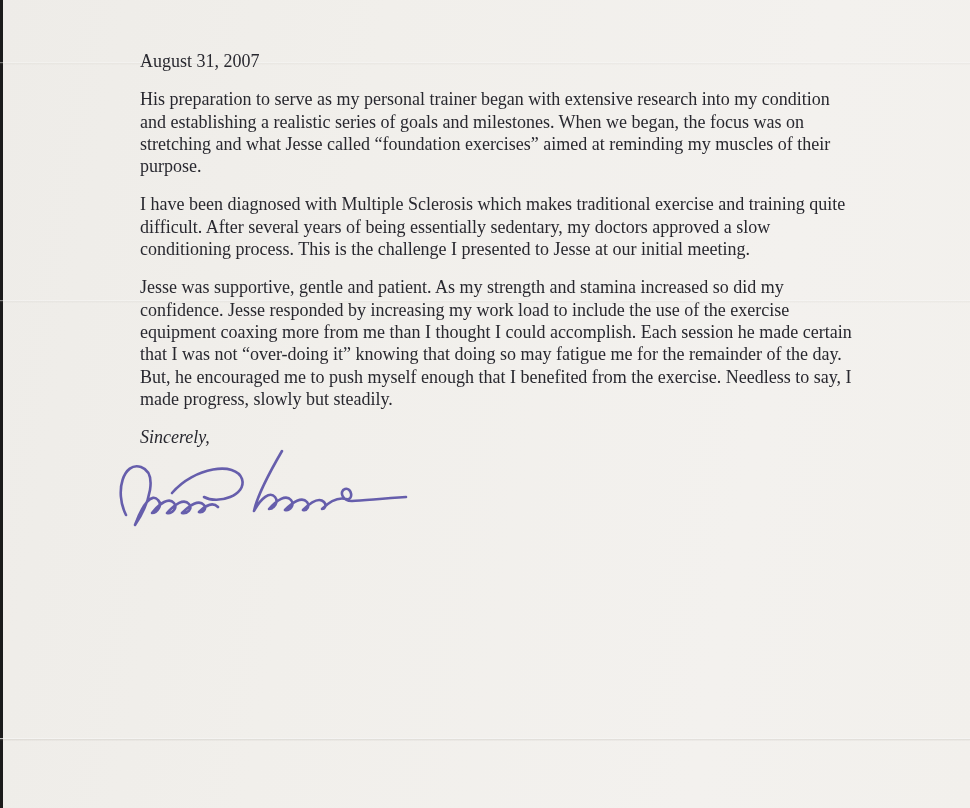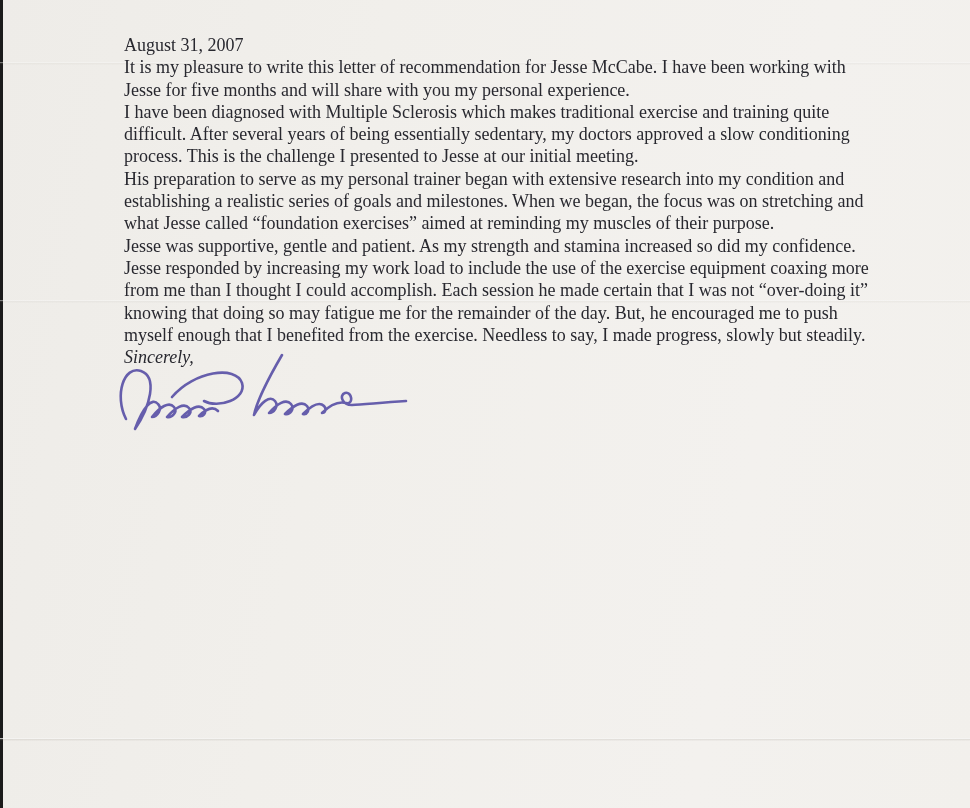--- a/index.html
+++ b/index.html
@@ -43,7 +43,7 @@
     font-size: 18px;
     line-height: 22.3px;
   }
-  .letter p { margin: 0; }
+  .letter p { margin: 16px; }
   .date { margin-bottom: 0; }
   .salutation { margin-top: 65px; }
   .para { margin-top: 21px; }

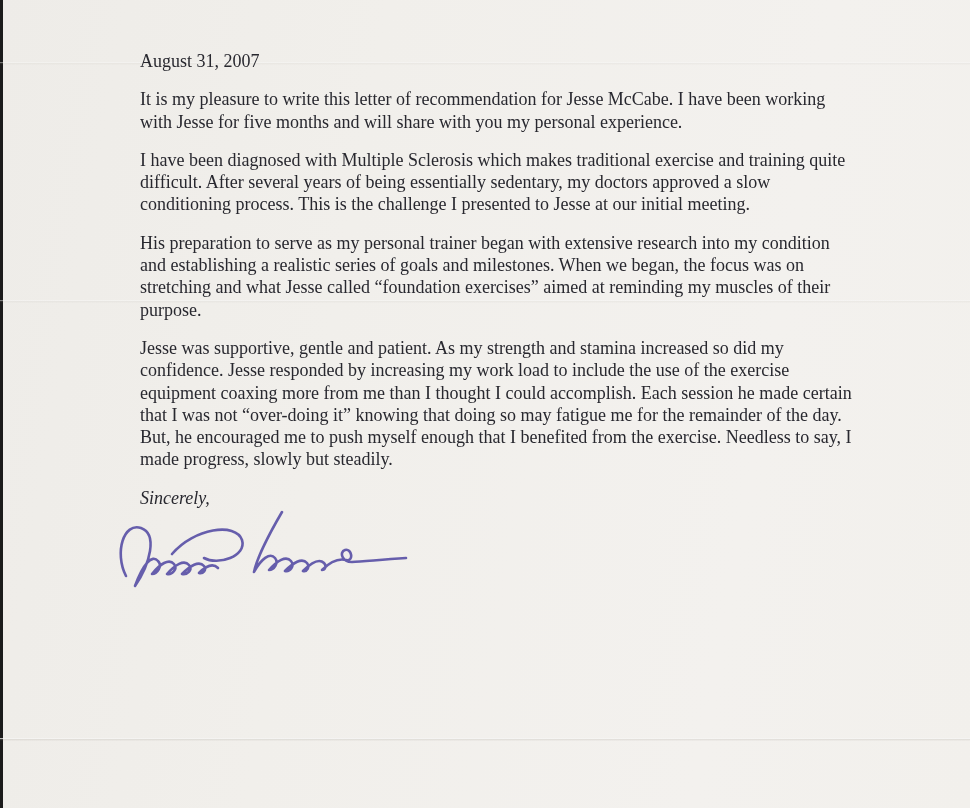--- a/index.html
+++ b/index.html
@@ -79,7 +79,6 @@
   <div class="letter">
     <p class="date">August 31, 2007</p>
 
-    <p class="para para-first">It is my pleasure to write this letter of recommendation for Jesse McCabe. I have been working with Jesse for five months and will share with you my personal experience.</p>
     <p class="para">I have been diagnosed with Multiple Sclerosis which makes traditional exercise and training quite difficult. After several years of being essentially sedentary, my doctors approved a slow conditioning process. This is the challenge I presented to Jesse at our initial meeting.</p>
     <p class="para">His preparation to serve as my personal trainer began with extensive research into my condition and establishing a realistic series of goals and milestones. When we began, the focus was on stretching and what Jesse called “foundation exercises” aimed at reminding my muscles of their purpose.</p>
     <p class="para">Jesse was supportive, gentle and patient. As my strength and stamina increased so did my confidence. Jesse responded by increasing my work load to include the use of the exercise equipment coaxing more from me than I thought I could accomplish. Each session he made certain that I was not “over-doing it” knowing that doing so may fatigue me for the remainder of the day. But, he encouraged me to push myself enough that I benefited from the exercise. Needless to say, I made progress, slowly but steadily.</p>

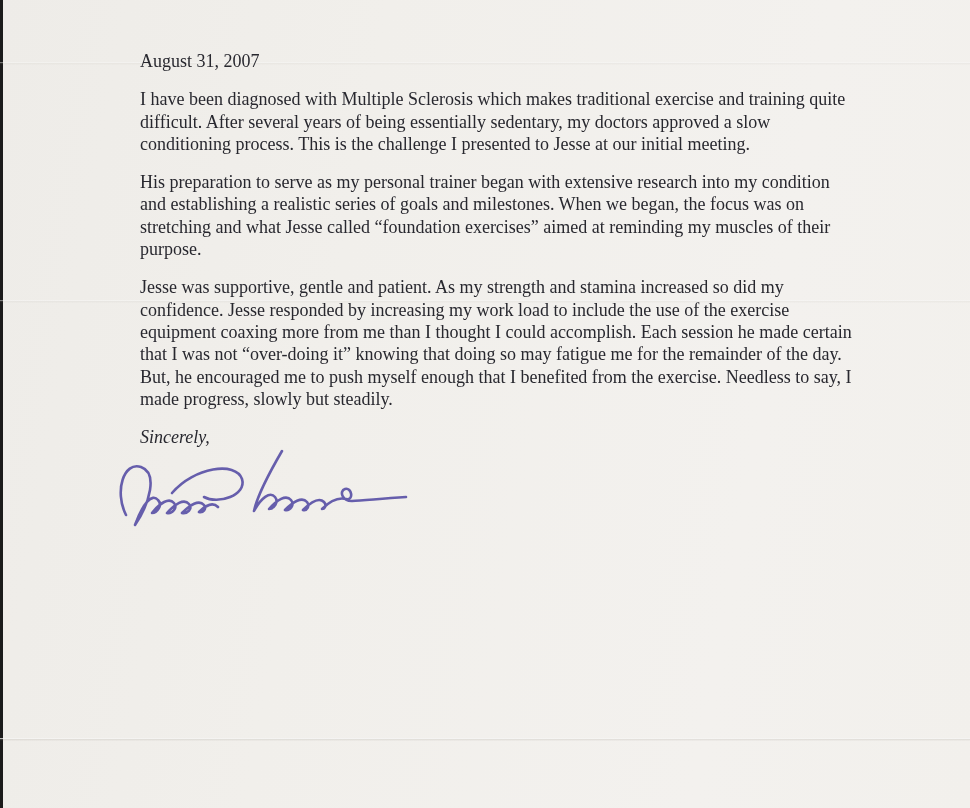--- a/index.html
+++ b/index.html
@@ -79,8 +79,8 @@
   <div class="letter">
     <p class="date">August 31, 2007</p>
 
+    <p class="para">His preparation to serve as my personal trainer began with extensive research into my condition and establishing a realistic series of goals and milestones. When we began, the focus was on stretching and what Jesse called “foundation exercises” aimed at reminding my muscles of their purpose.</p>
     <p class="para">I have been diagnosed with Multiple Sclerosis which makes traditional exercise and training quite difficult. After several years of being essentially sedentary, my doctors approved a slow conditioning process. This is the challenge I presented to Jesse at our initial meeting.</p>
-    <p class="para">His preparation to serve as my personal trainer began with extensive research into my condition and establishing a realistic series of goals and milestones. When we began, the focus was on stretching and what Jesse called “foundation exercises” aimed at reminding my muscles of their purpose.</p>
     <p class="para">Jesse was supportive, gentle and patient. As my strength and stamina increased so did my confidence. Jesse responded by increasing my work load to include the use of the exercise equipment coaxing more from me than I thought I could accomplish. Each session he made certain that I was not “over-doing it” knowing that doing so may fatigue me for the remainder of the day. But, he encouraged me to push myself enough that I benefited from the exercise. Needless to say, I made progress, slowly but steadily.</p>
 
     <p class="closing">Sincerely,</p>

